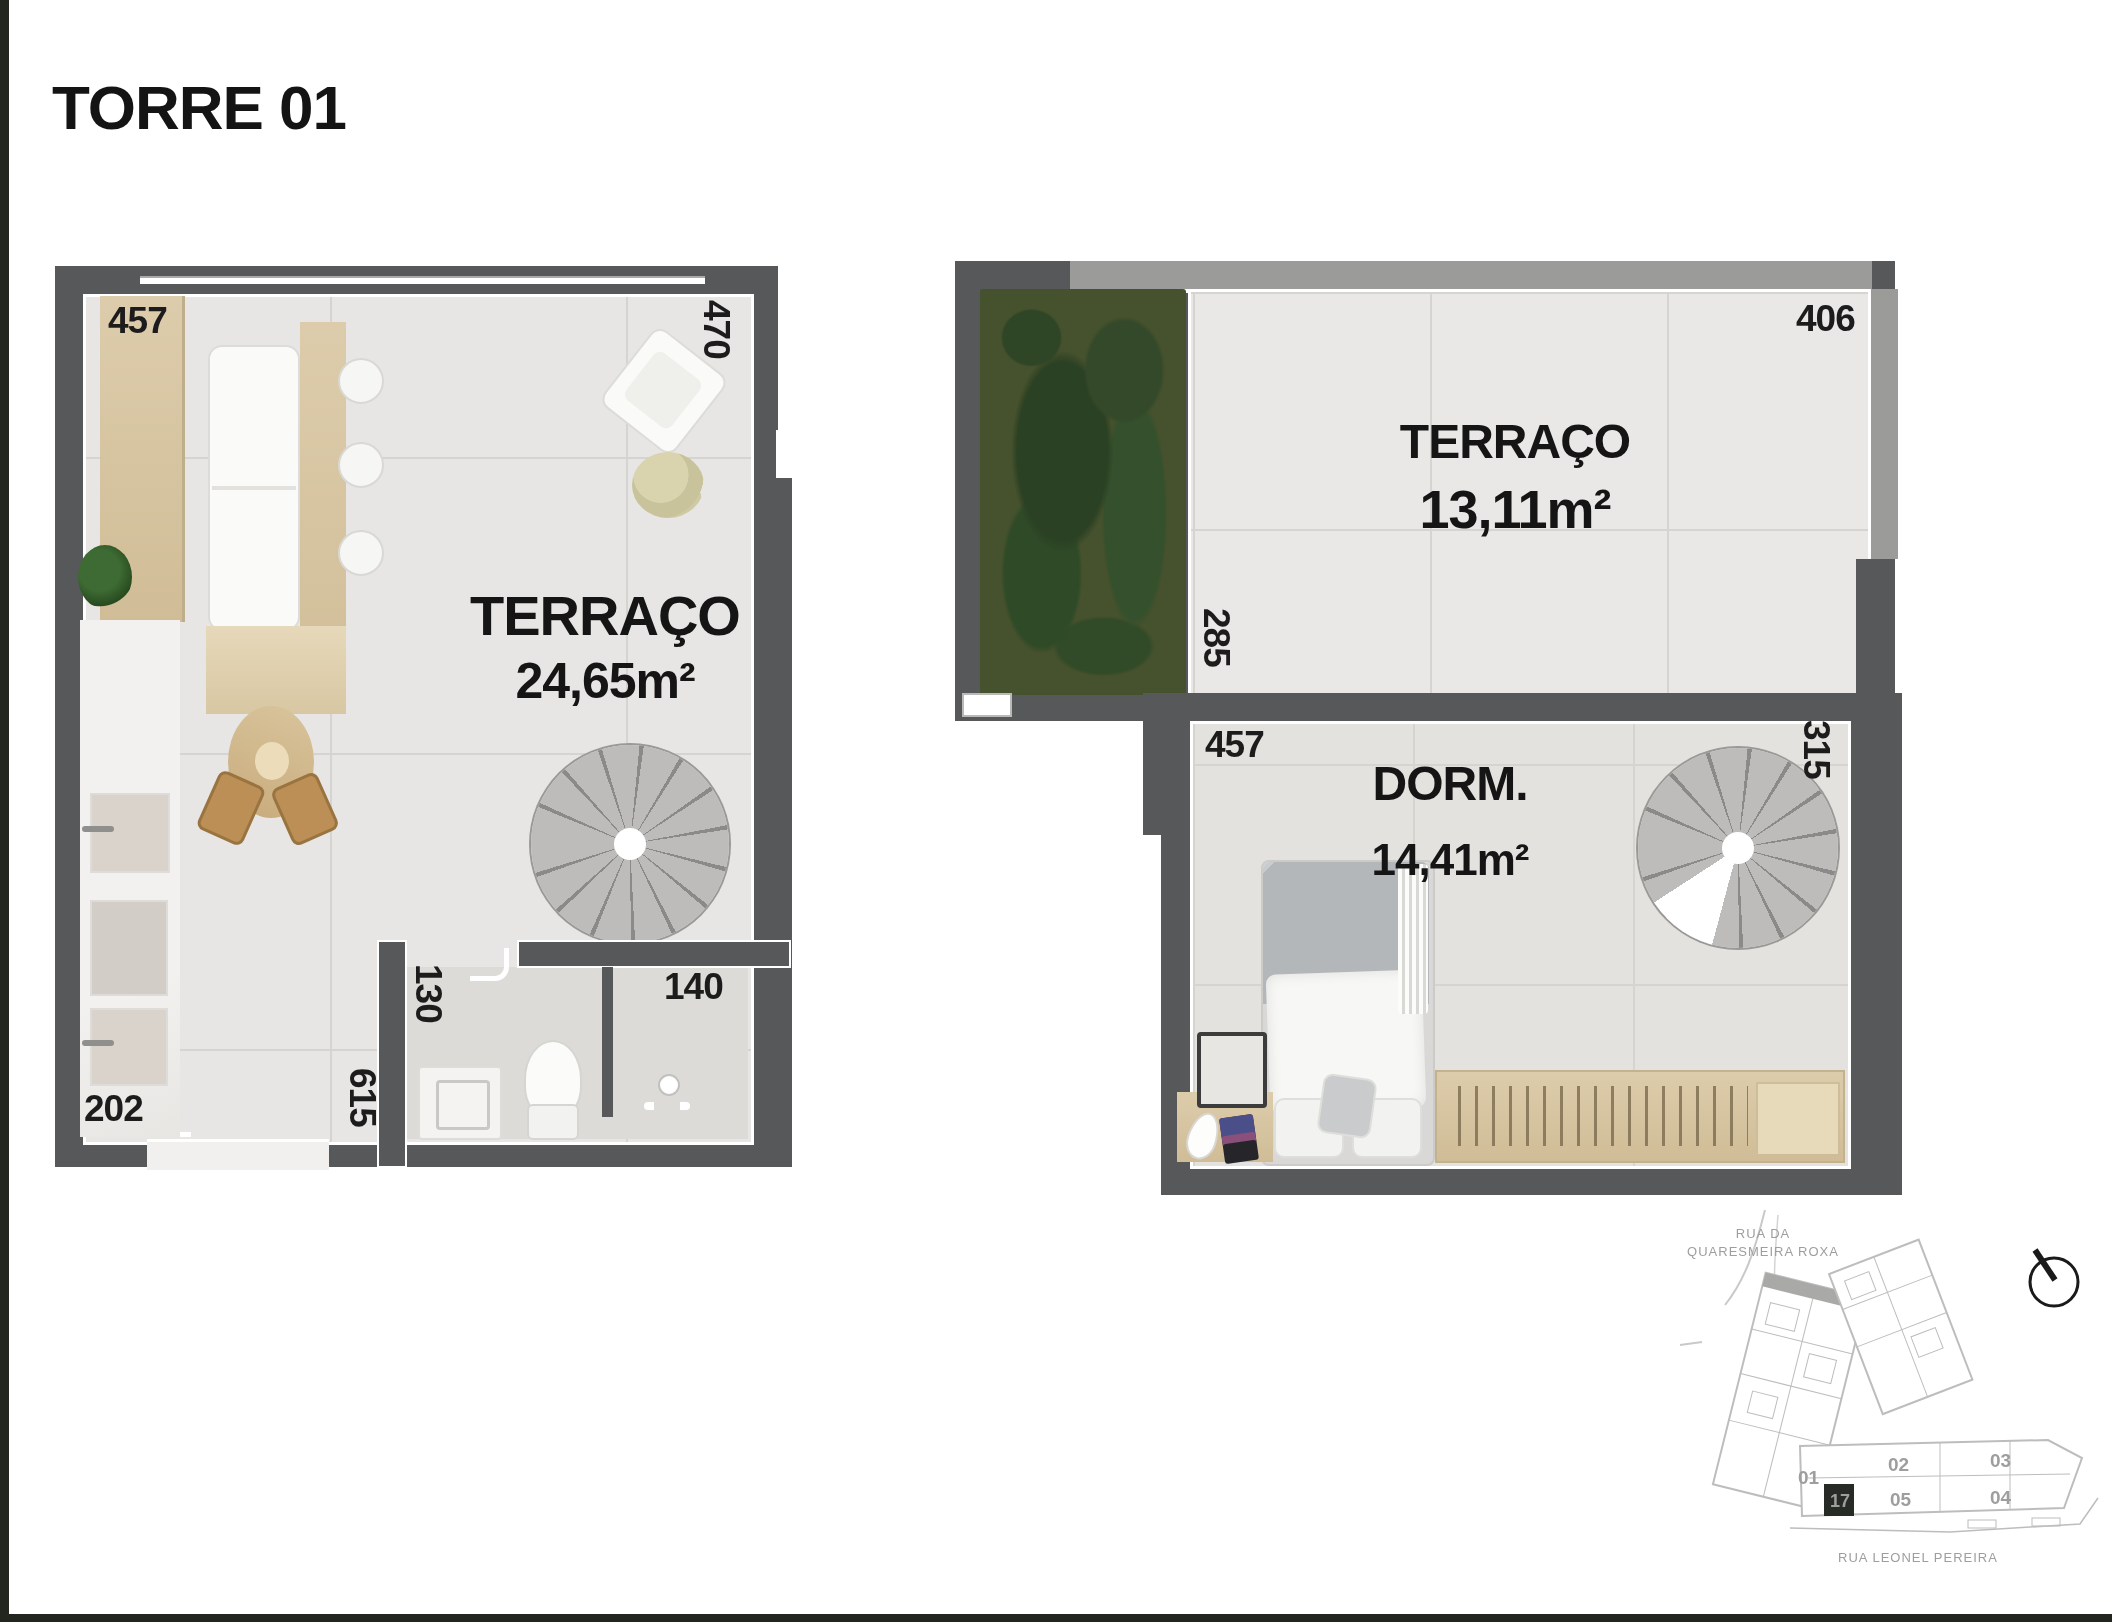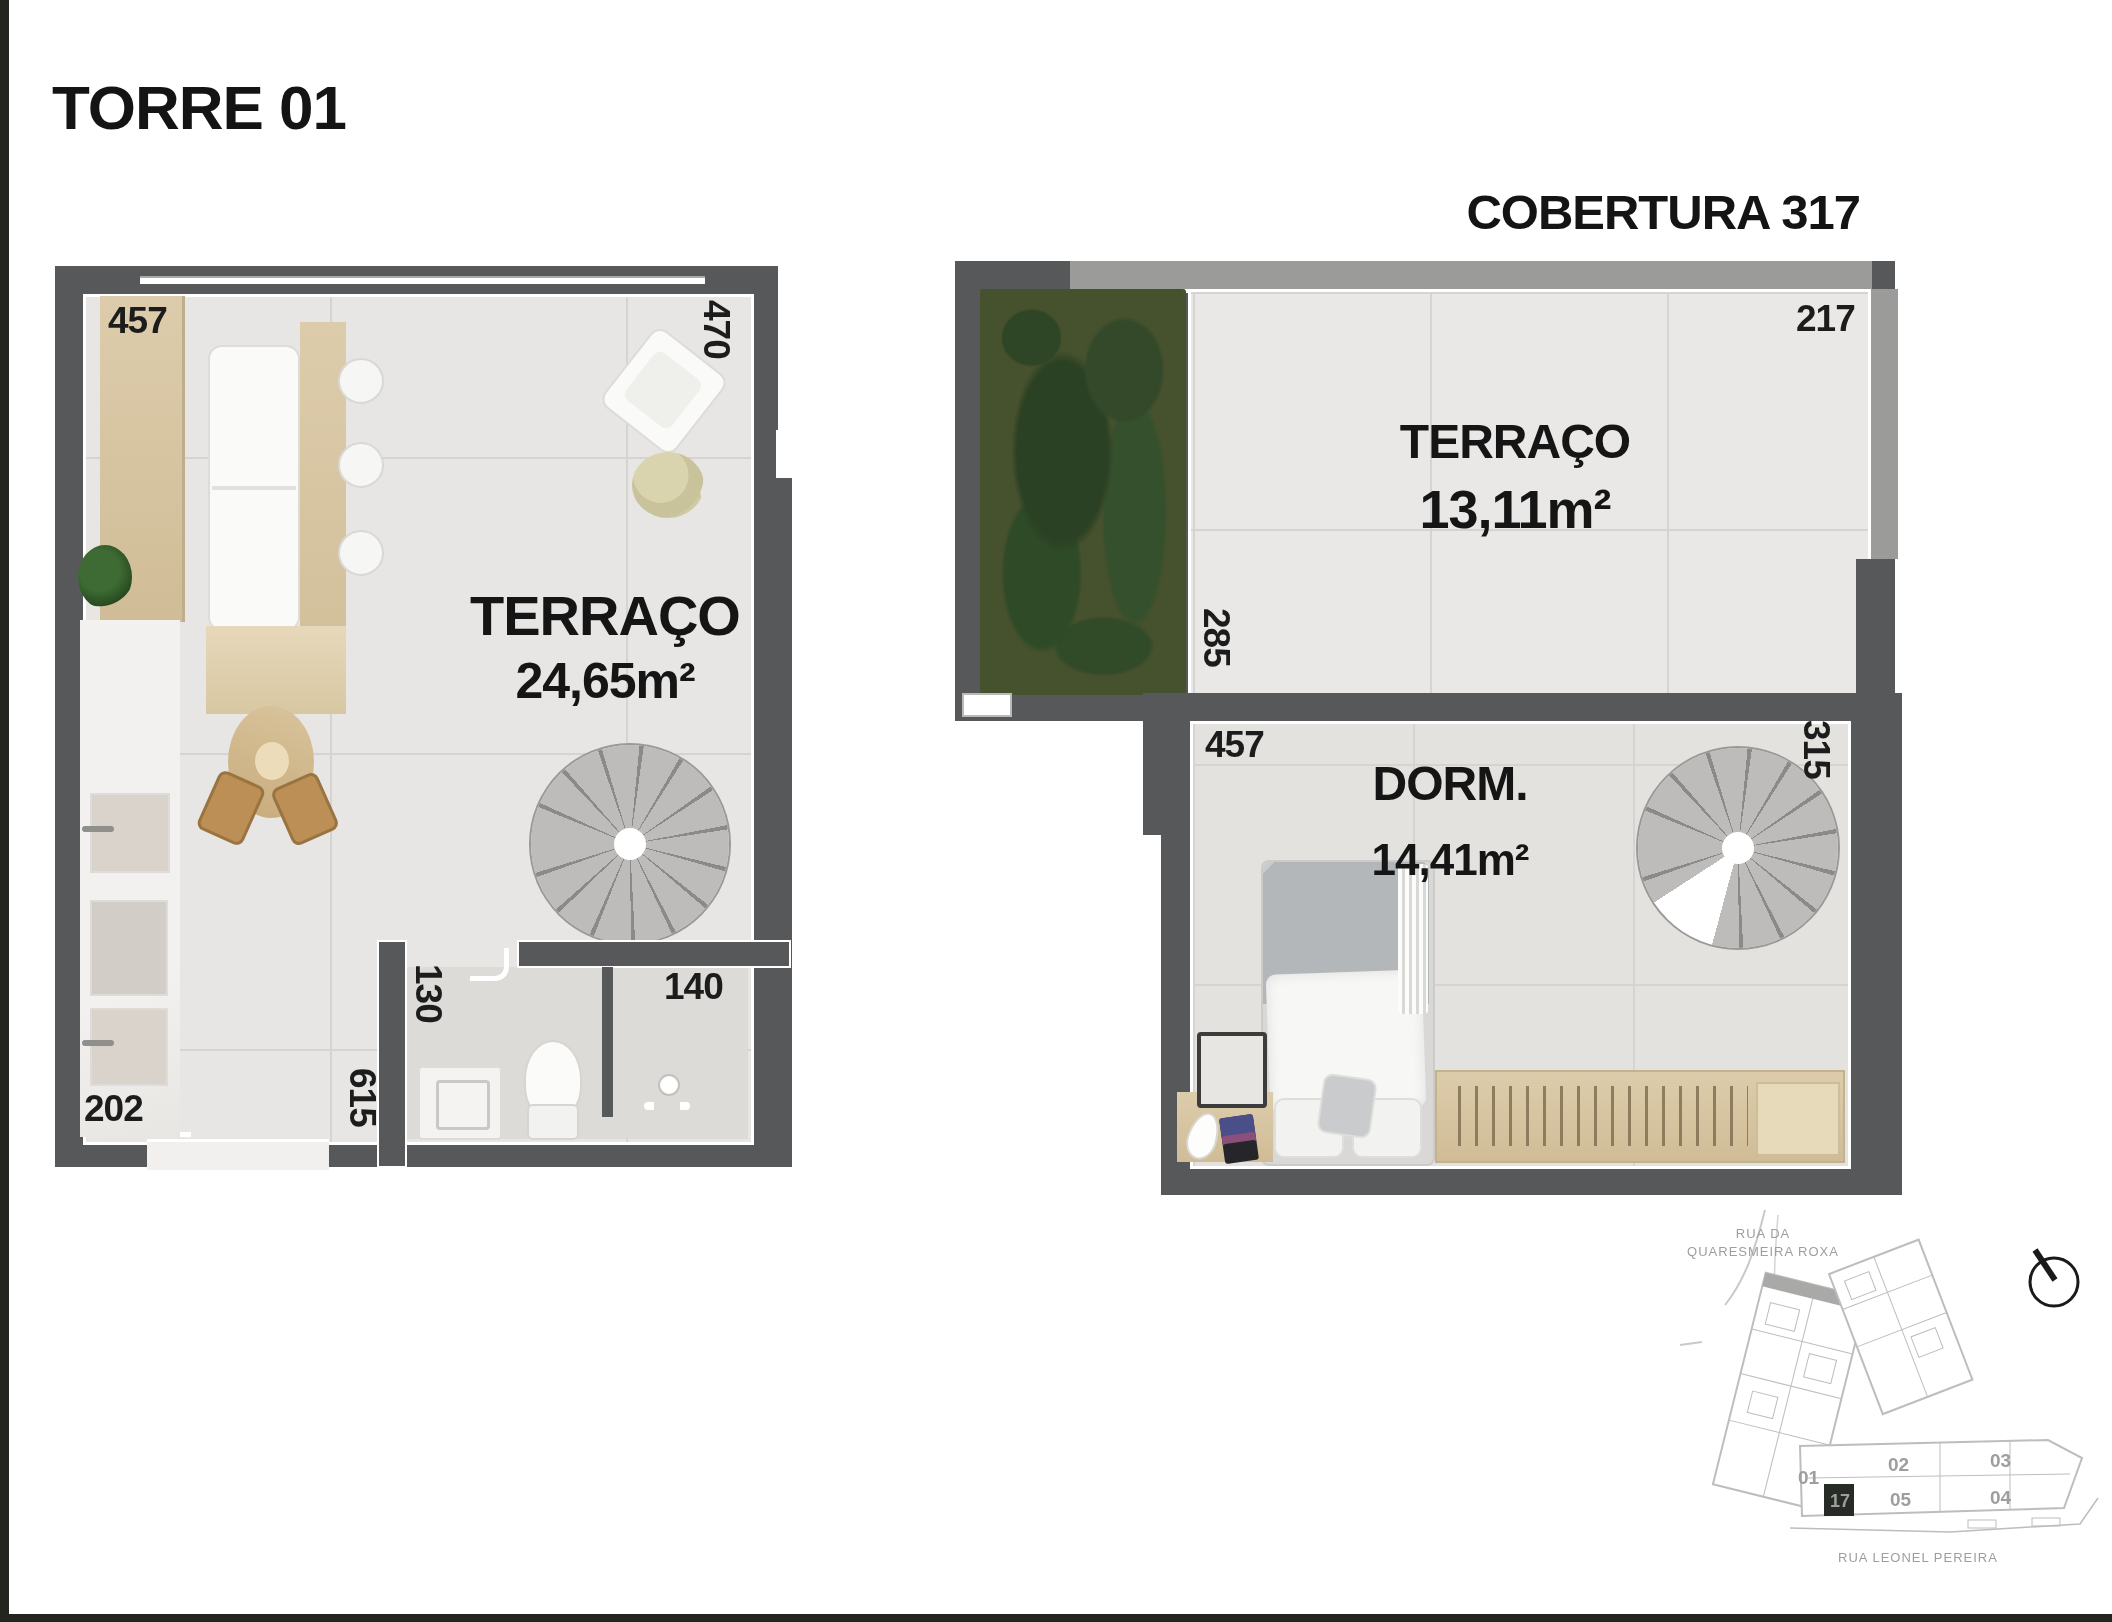--- a/index.html
+++ b/index.html
@@ -57,7 +57,6 @@
   <div class="edge" style="left:0;top:1614px;width:2112px;height:8px;"></div>
 
   <div class="title" style="left:52px;top:72px;font-size:62px;">TORRE 01</div>
-  <div class="title" style="left:1340px;top:184px;width:520px;font-size:49px;text-align:right;">COBERTURA 317</div>
 
   <div>
 

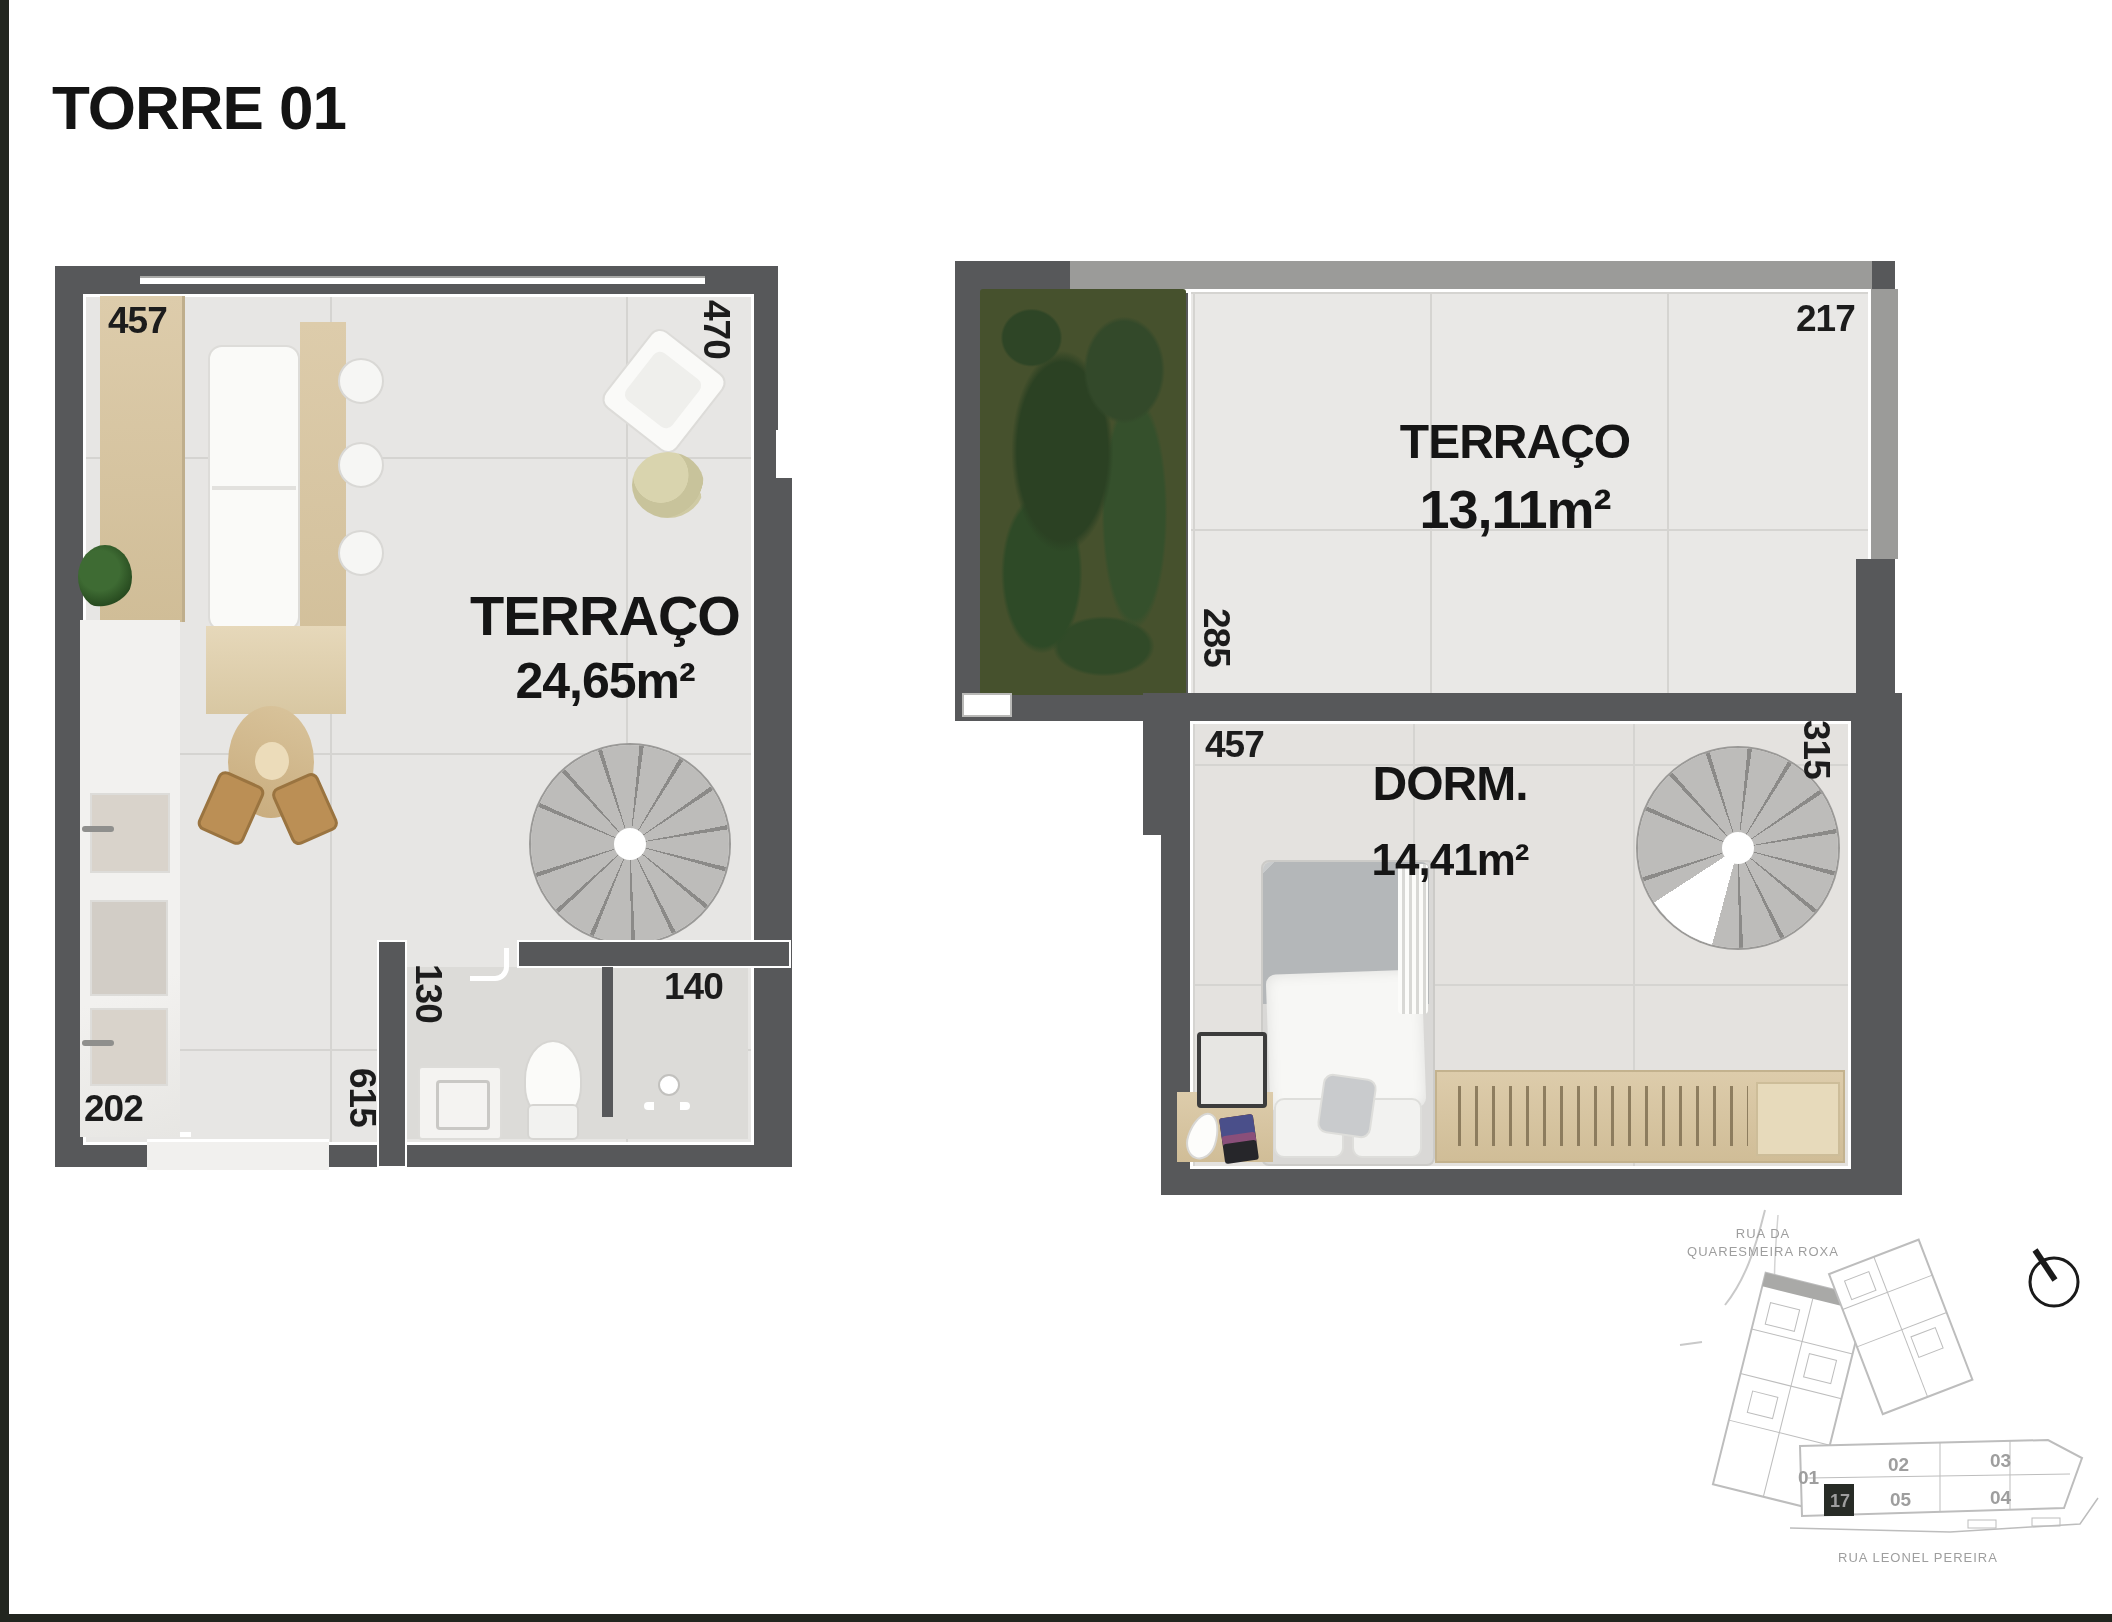--- a/index.html
+++ b/index.html
@@ -172,7 +172,7 @@
     <div class="rlabel" style="left:1270px;top:760px;width:360px;font-size:48px;">DORM.</div>
     <div class="rlabel" style="left:1270px;top:838px;width:360px;font-size:44px;">14,41m²</div>
 
-    <div class="dim" style="left:1796px;top:300px;">217</div>
+    <div class="dim" style="left:1796px;top:300px;">406</div>
     <div class="dim v" style="left:1198px;top:608px;">285</div>
     <div class="dim" style="left:1205px;top:726px;">457</div>
     <div class="dim v" style="left:1798px;top:720px;">315</div>

